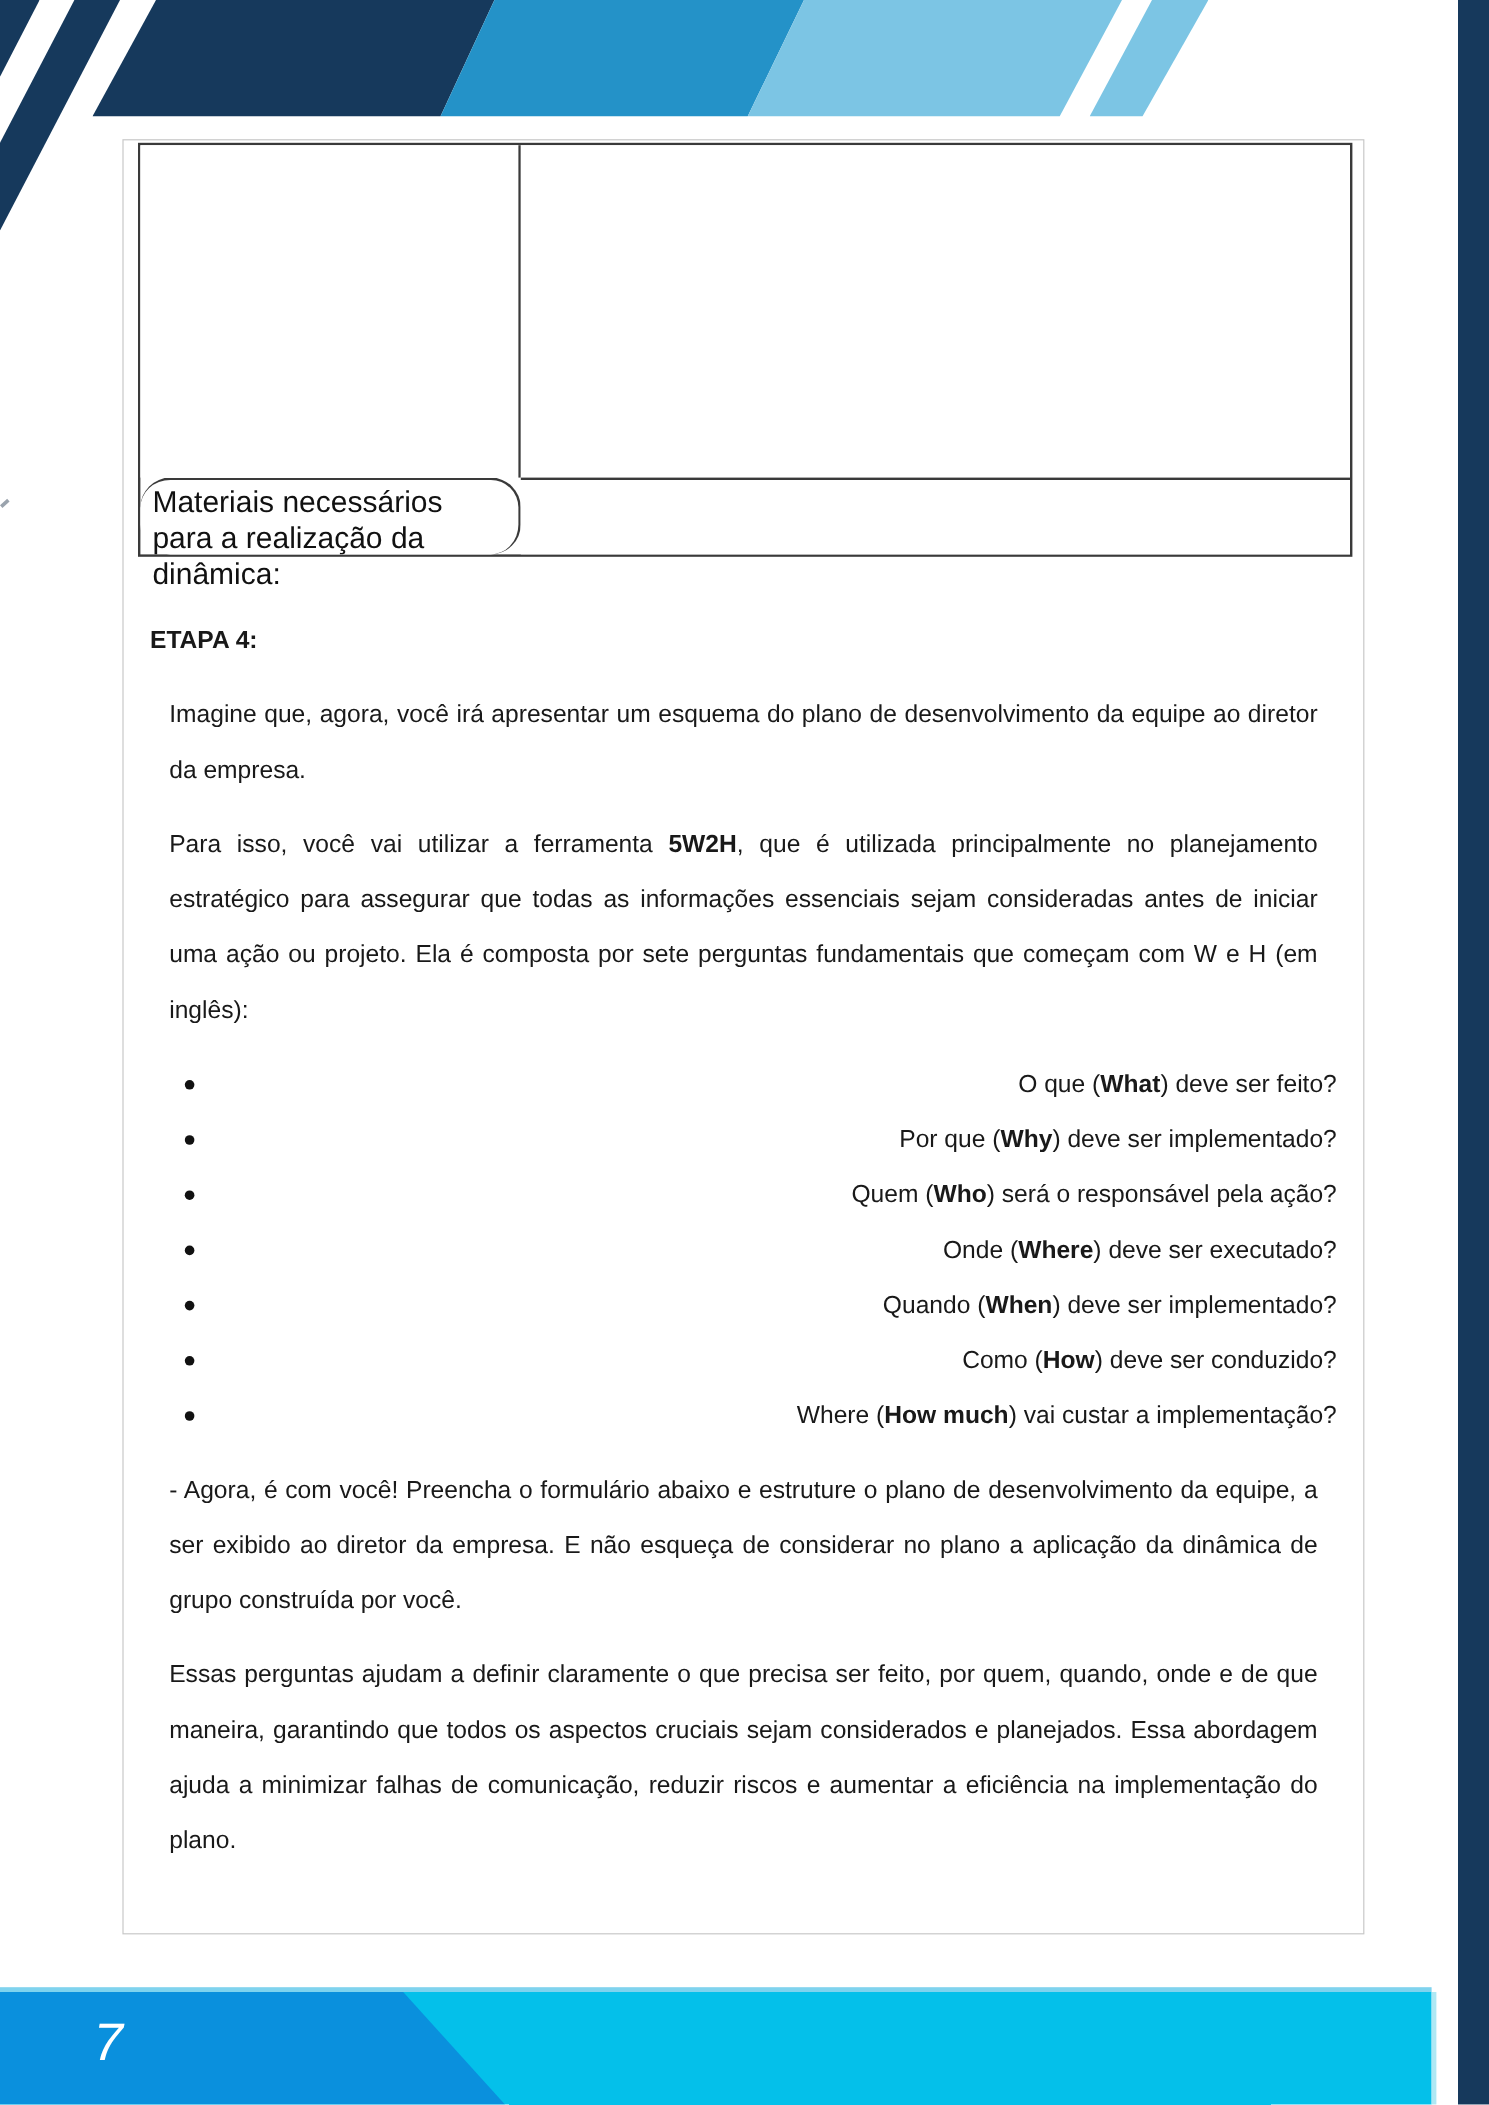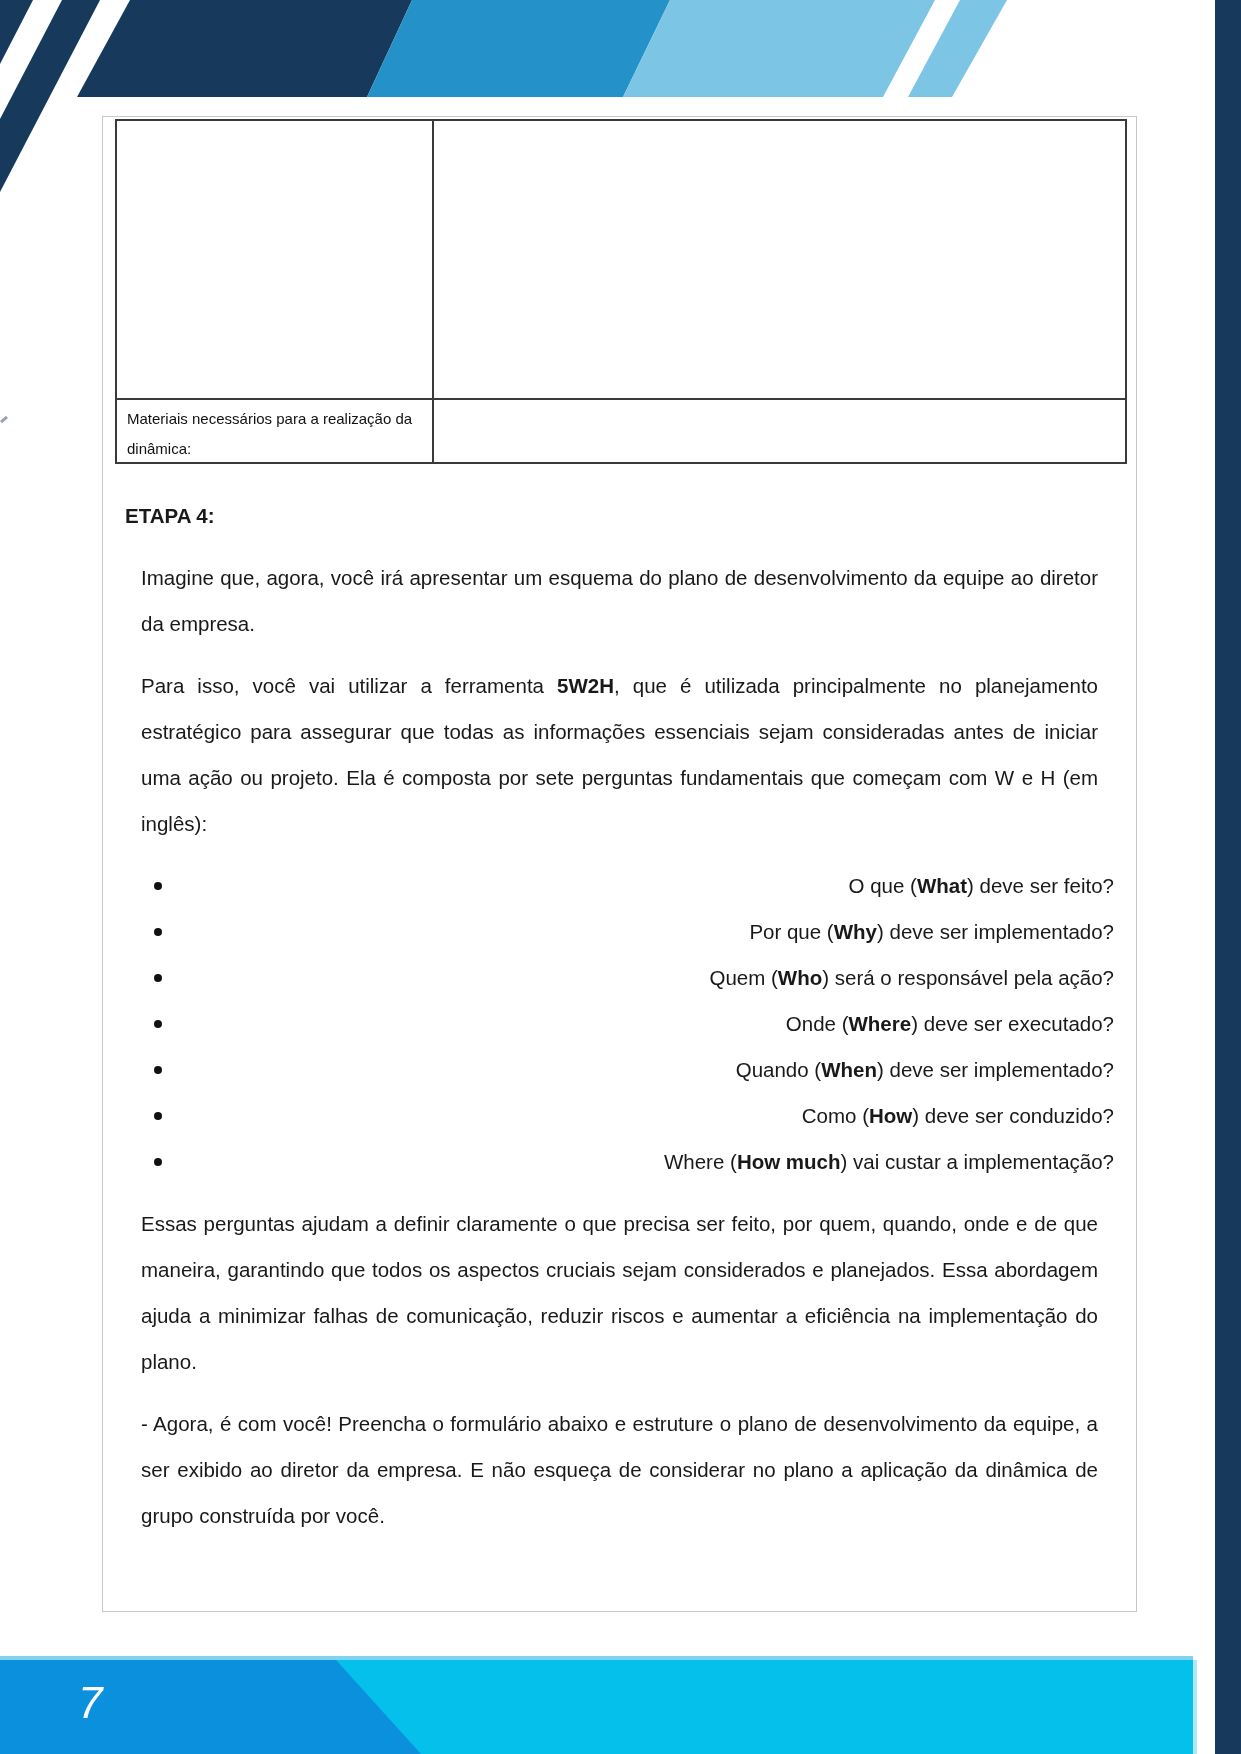--- a/index.html
+++ b/index.html
@@ -51,7 +51,7 @@
   .doc-table .r2  { border-top: 2px solid #3a3a3a; }
   .doc-table .label-cell {
     padding: 4px 8px 0 10px;
-    font-size: 15px; line-height: 30px; color: #111111;
+    font-size: 25px; line-height: 30px; color: #111111; border-radius: 25px;
   }
 
   

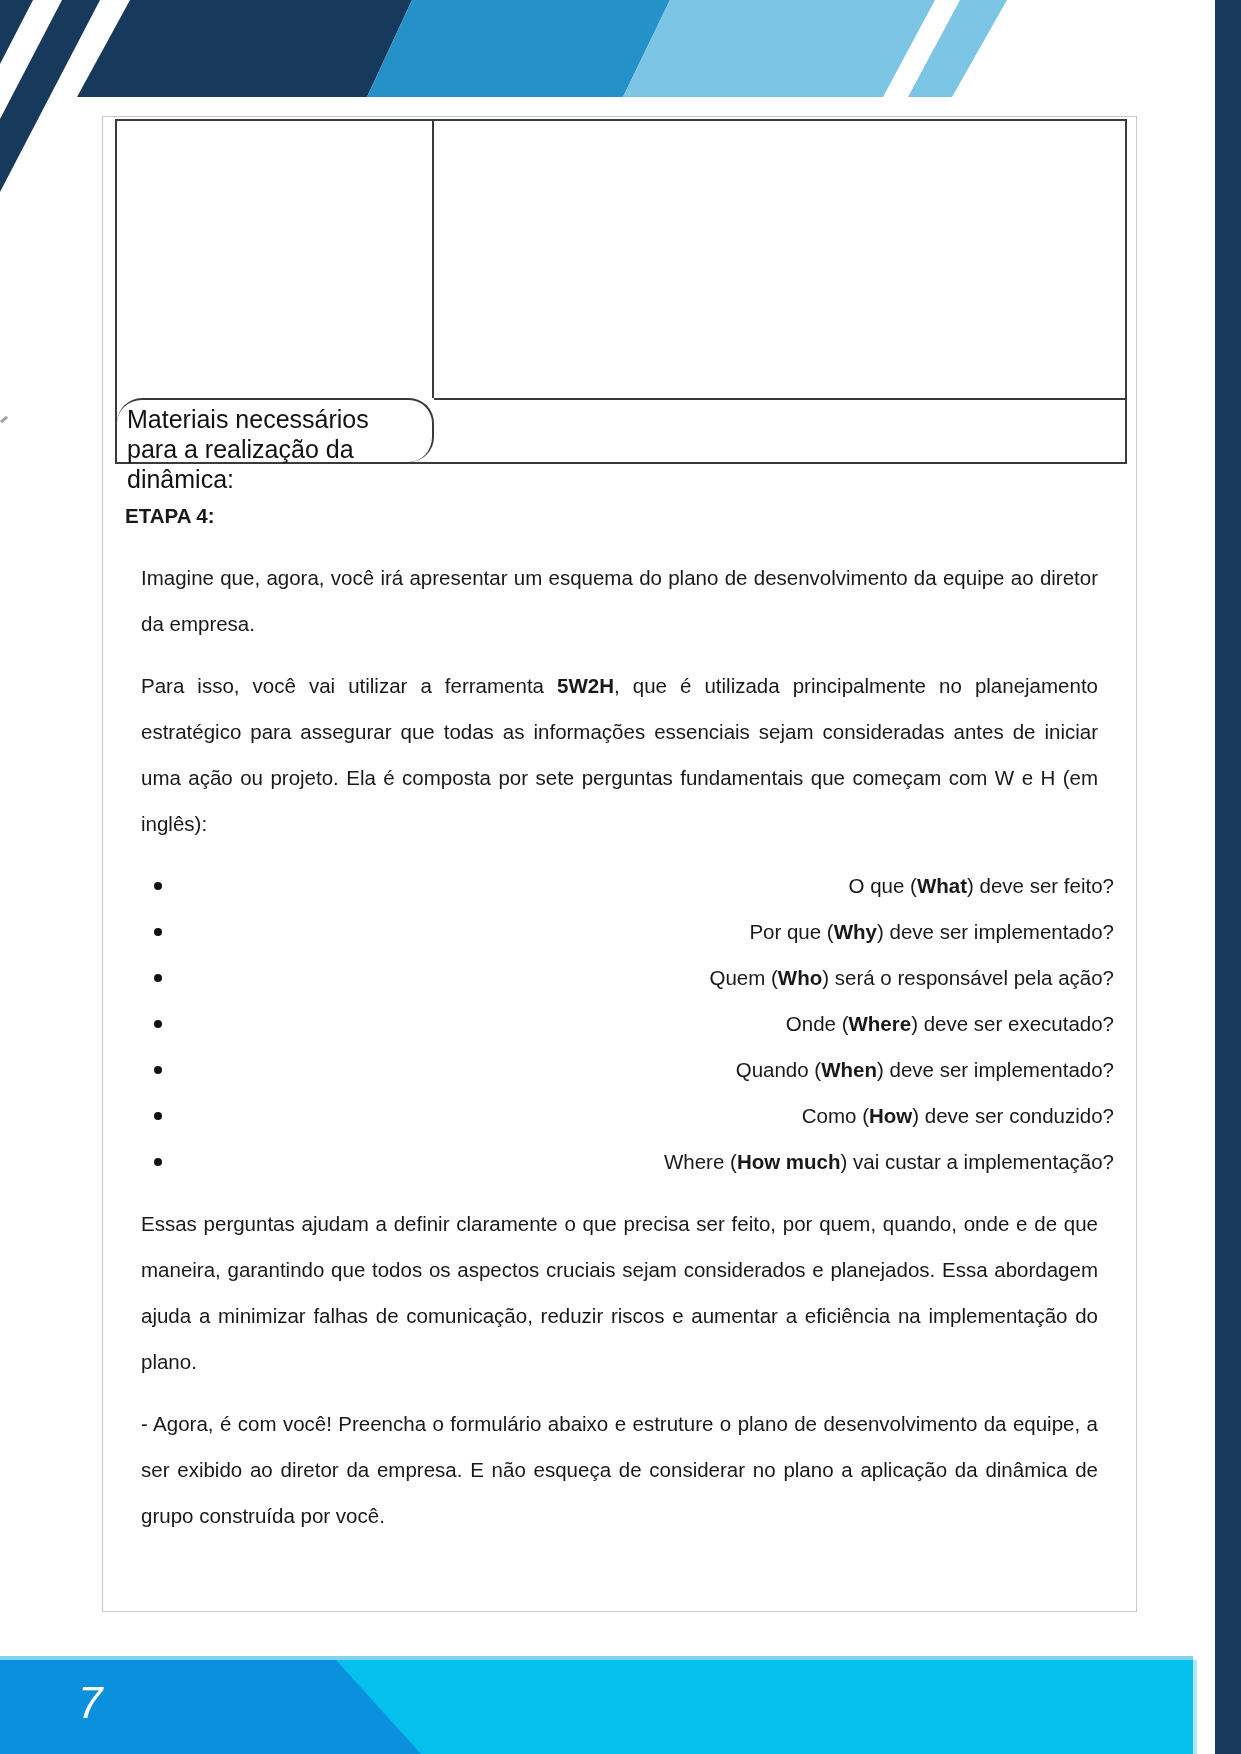--- a/index.html
+++ b/index.html
@@ -56,7 +56,7 @@
 
   
   .text-col {
-    position: absolute; left: 22px; top: 376px; width: 989px;
+    position: absolute; left: 22px; top: 394px; width: 989px;
     font-size: 20.5px; line-height: 46px; color: #191919;
   }
   .text-col .heading { font-weight: bold; }

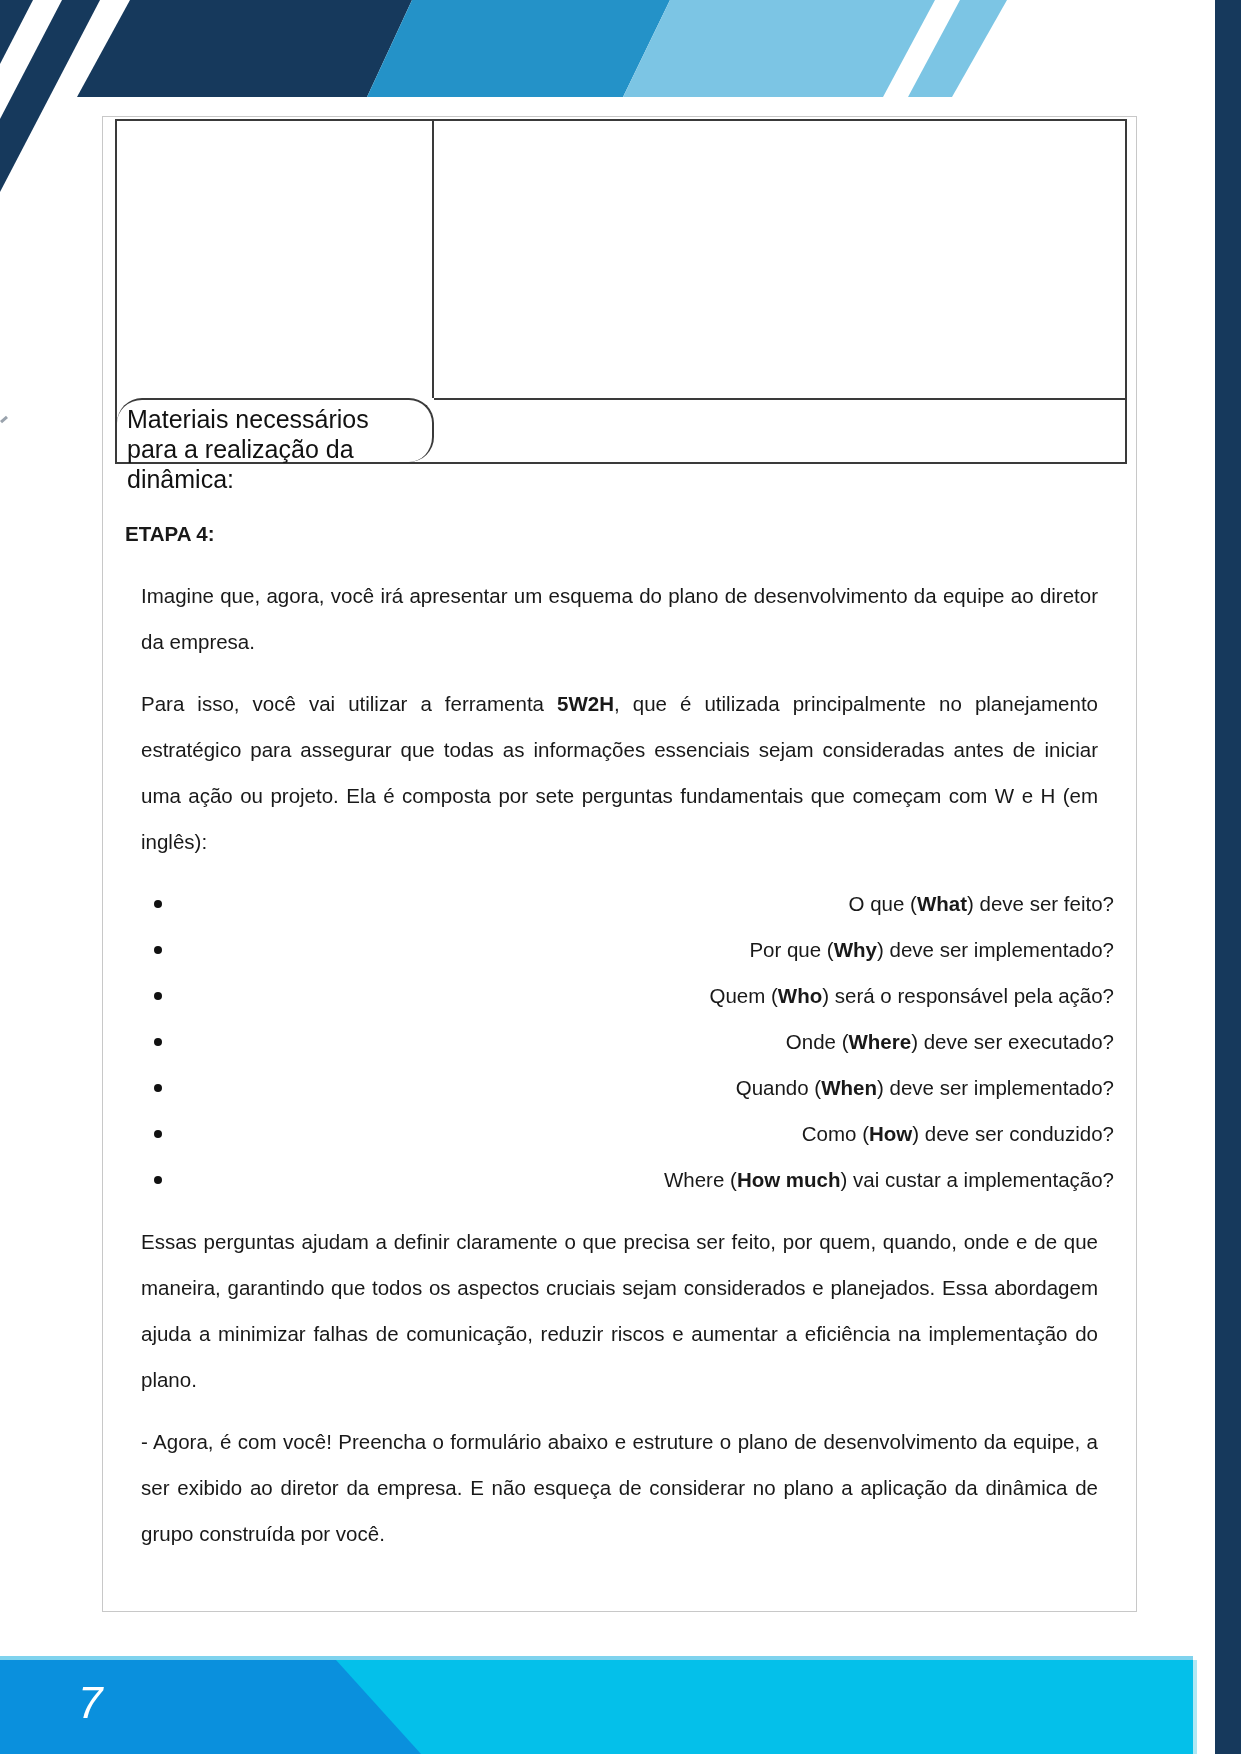--- a/index.html
+++ b/index.html
@@ -124,8 +124,8 @@
         <li><span class="dot"></span><span>Como (</span><b>How</b><span>) deve ser conduzido?</span></li>
         <li><span class="dot"></span><span>Where (</span><b>How much</b><span>) vai custar a implementação?</span></li>
       </ul>
+      <p>- Agora, é com você! Preencha o formulário abaixo e estruture o plano de desenvolvimento da equipe, a ser exibido ao diretor da empresa. E não esqueça de considerar no plano a aplicação da dinâmica de grupo construída por você.</p>
       <p>Essas perguntas ajudam a definir claramente o que precisa ser feito, por quem, quando, onde e de que maneira, garantindo que todos os aspectos cruciais sejam considerados e planejados. Essa abordagem ajuda a minimizar falhas de comunicação, reduzir riscos e aumentar a eficiência na implementação do plano.</p>
-      <p>- Agora, é com você! Preencha o formulário abaixo e estruture o plano de desenvolvimento da equipe, a ser exibido ao diretor da empresa. E não esqueça de considerar no plano a aplicação da dinâmica de grupo construída por você.</p>
     </div>
   </div>
 

